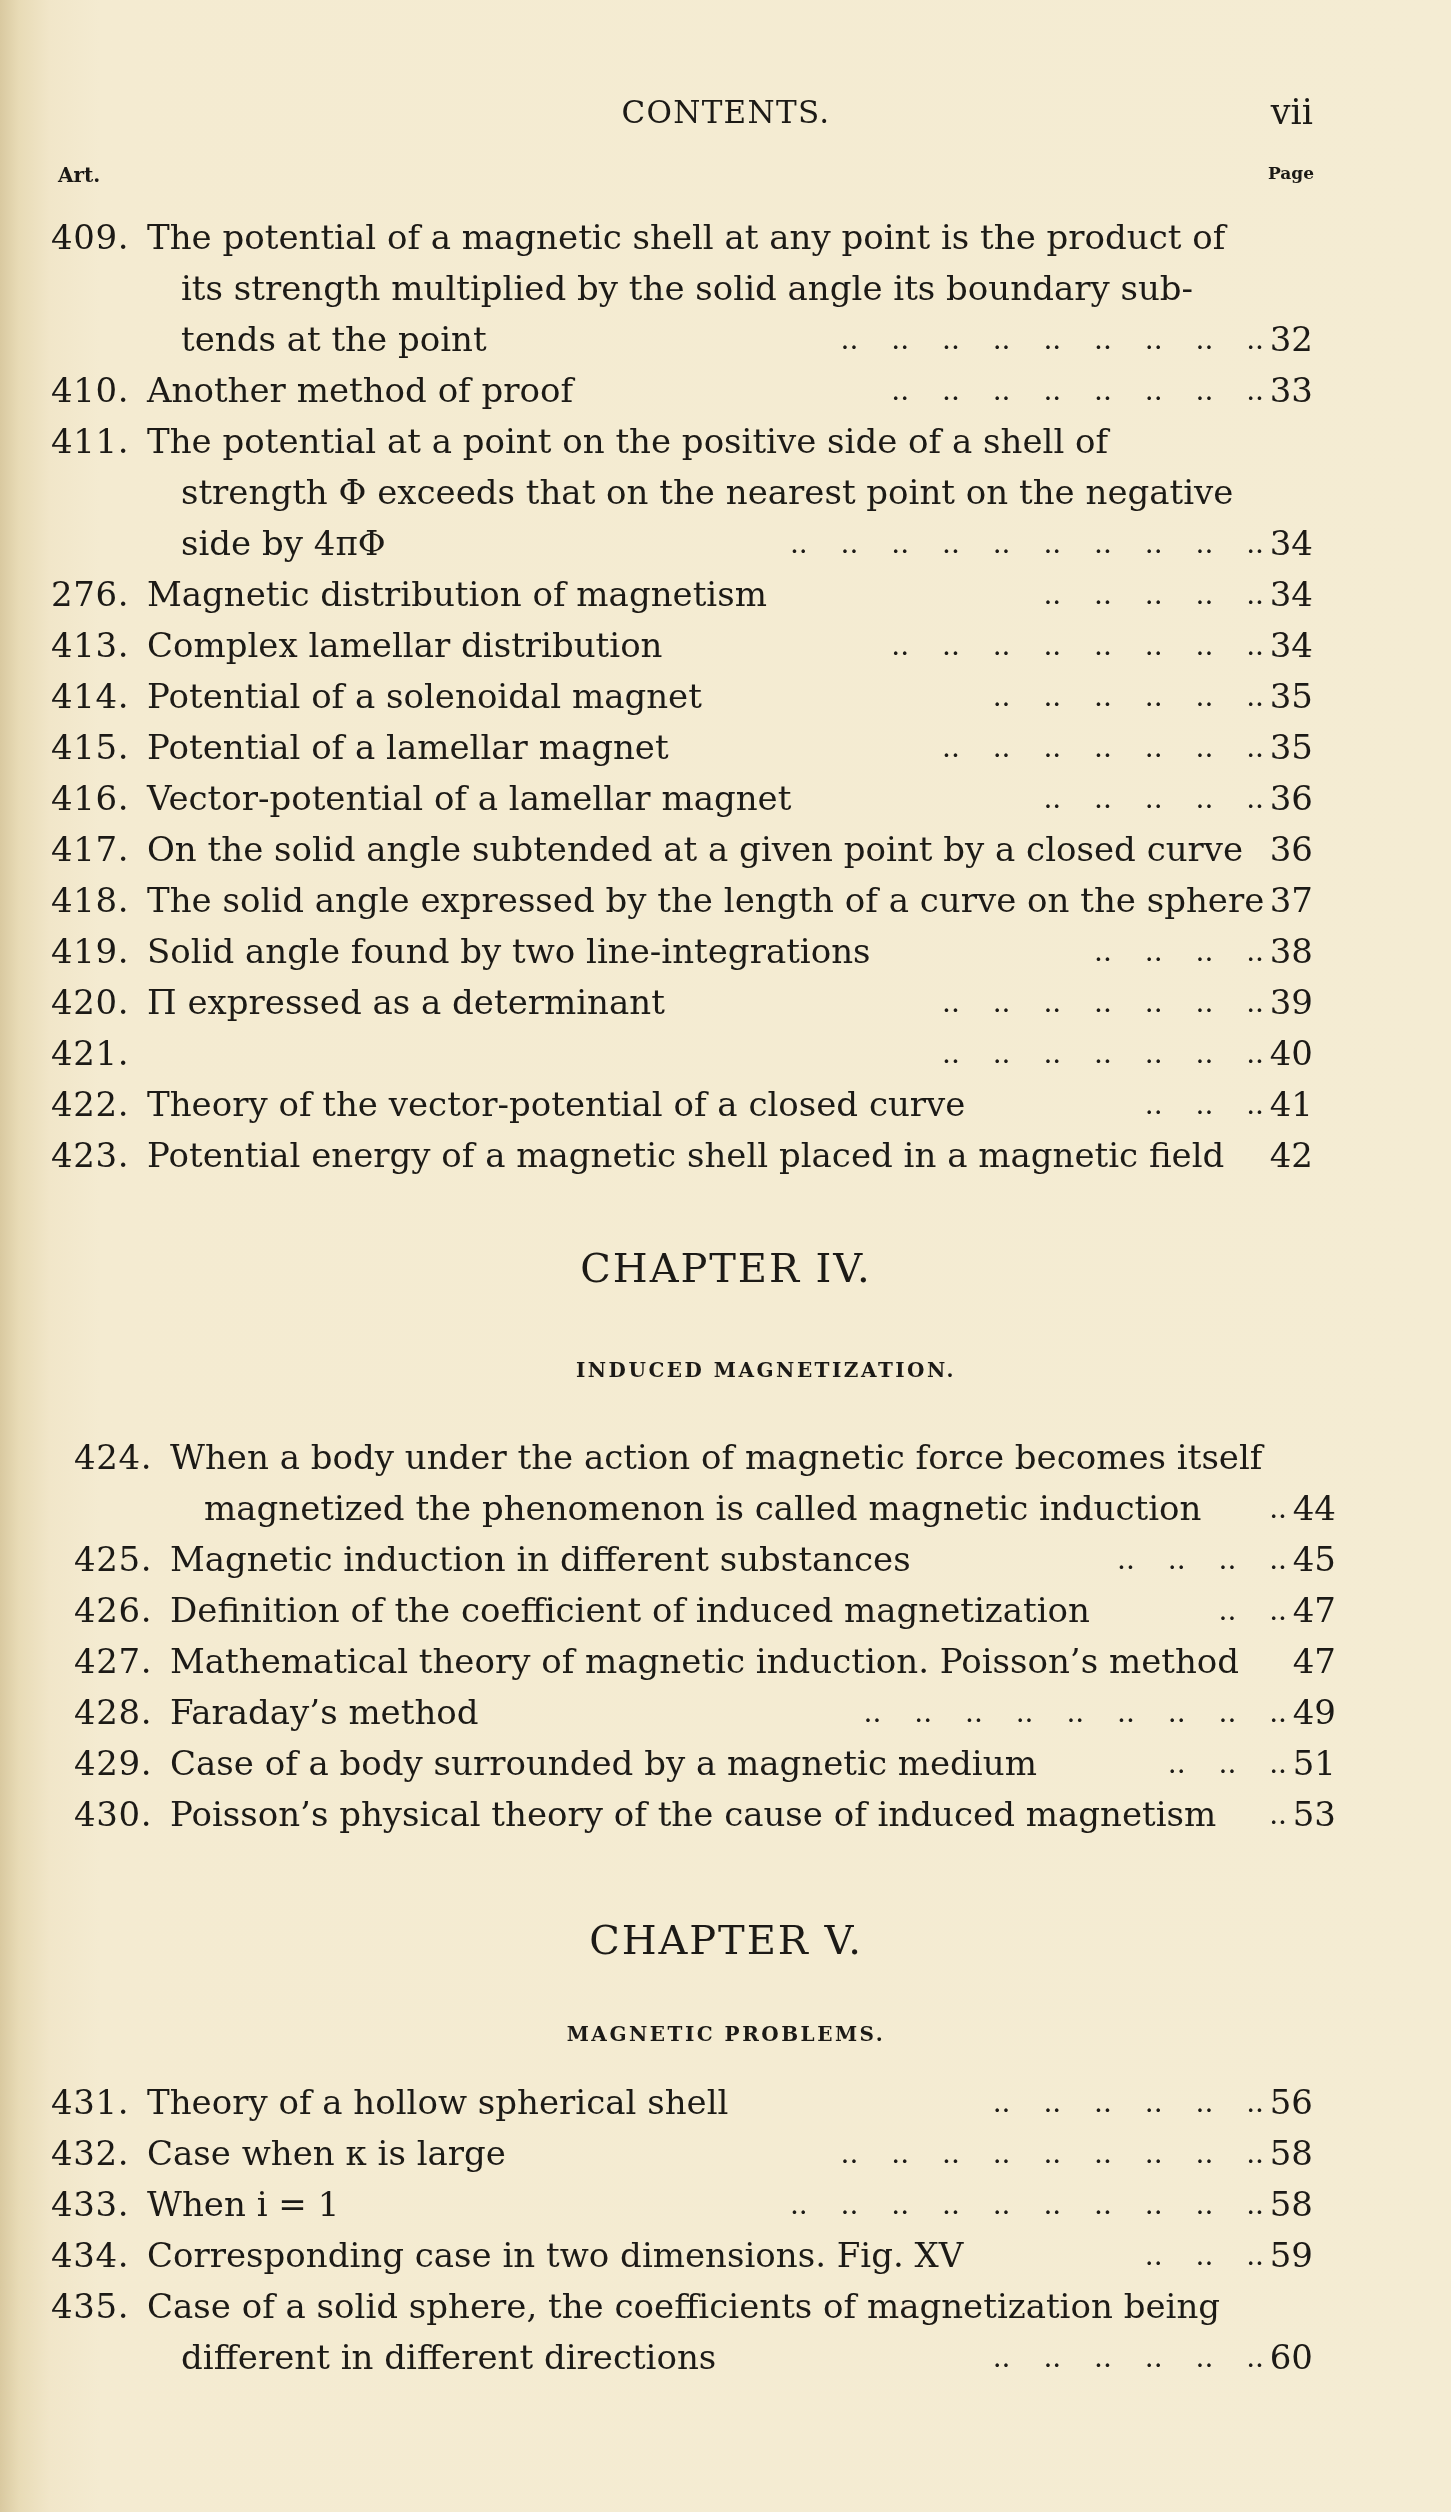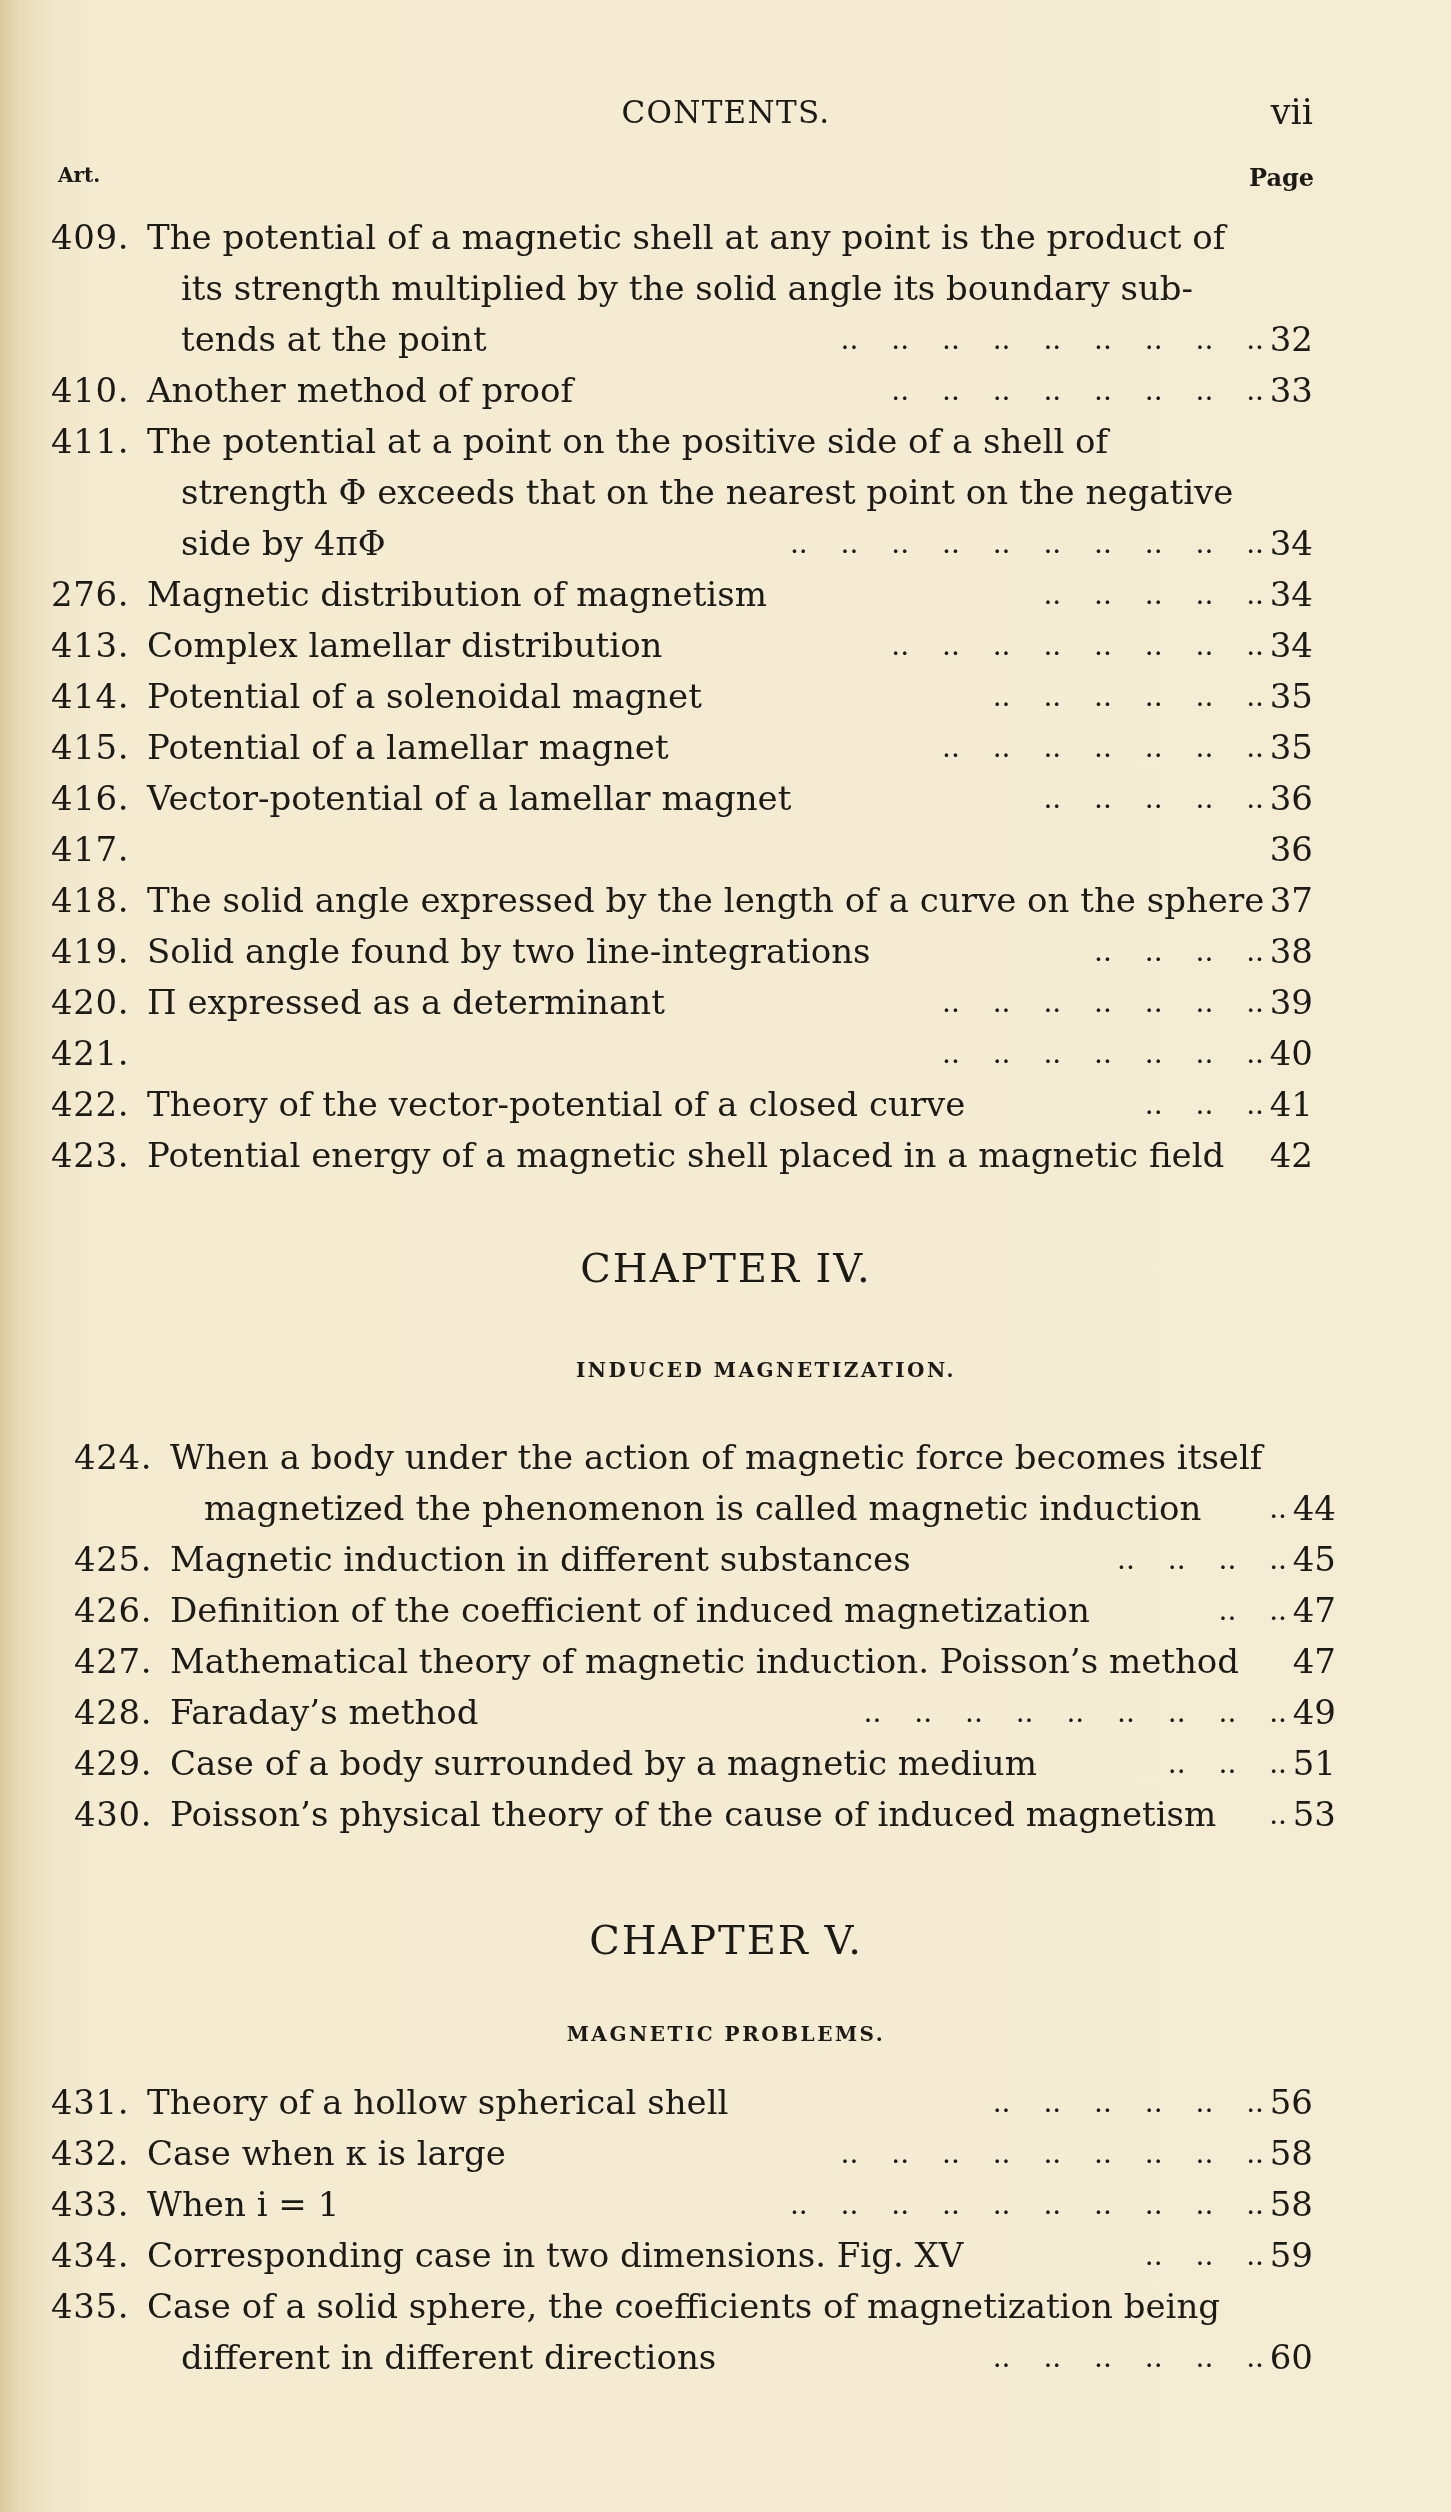--- a/index.html
+++ b/index.html
@@ -27,7 +27,7 @@
   }
   .col-heads { position: absolute; top: 163px; left: 0; width: 1452px; height: 31px; }
   .col-art { position: absolute; left: 58px; font-size: 20px; font-weight: bold; }
-  .col-page { position: absolute; right: 138px; font-size: 24px; font-weight: bold; }
+  .col-page { position: absolute; right: 138px; font-size: 17px; font-weight: bold; }
 
   .toc { position: absolute; left: 0; width: 1452px; }
   .entry { position: relative; width: 1452px; }

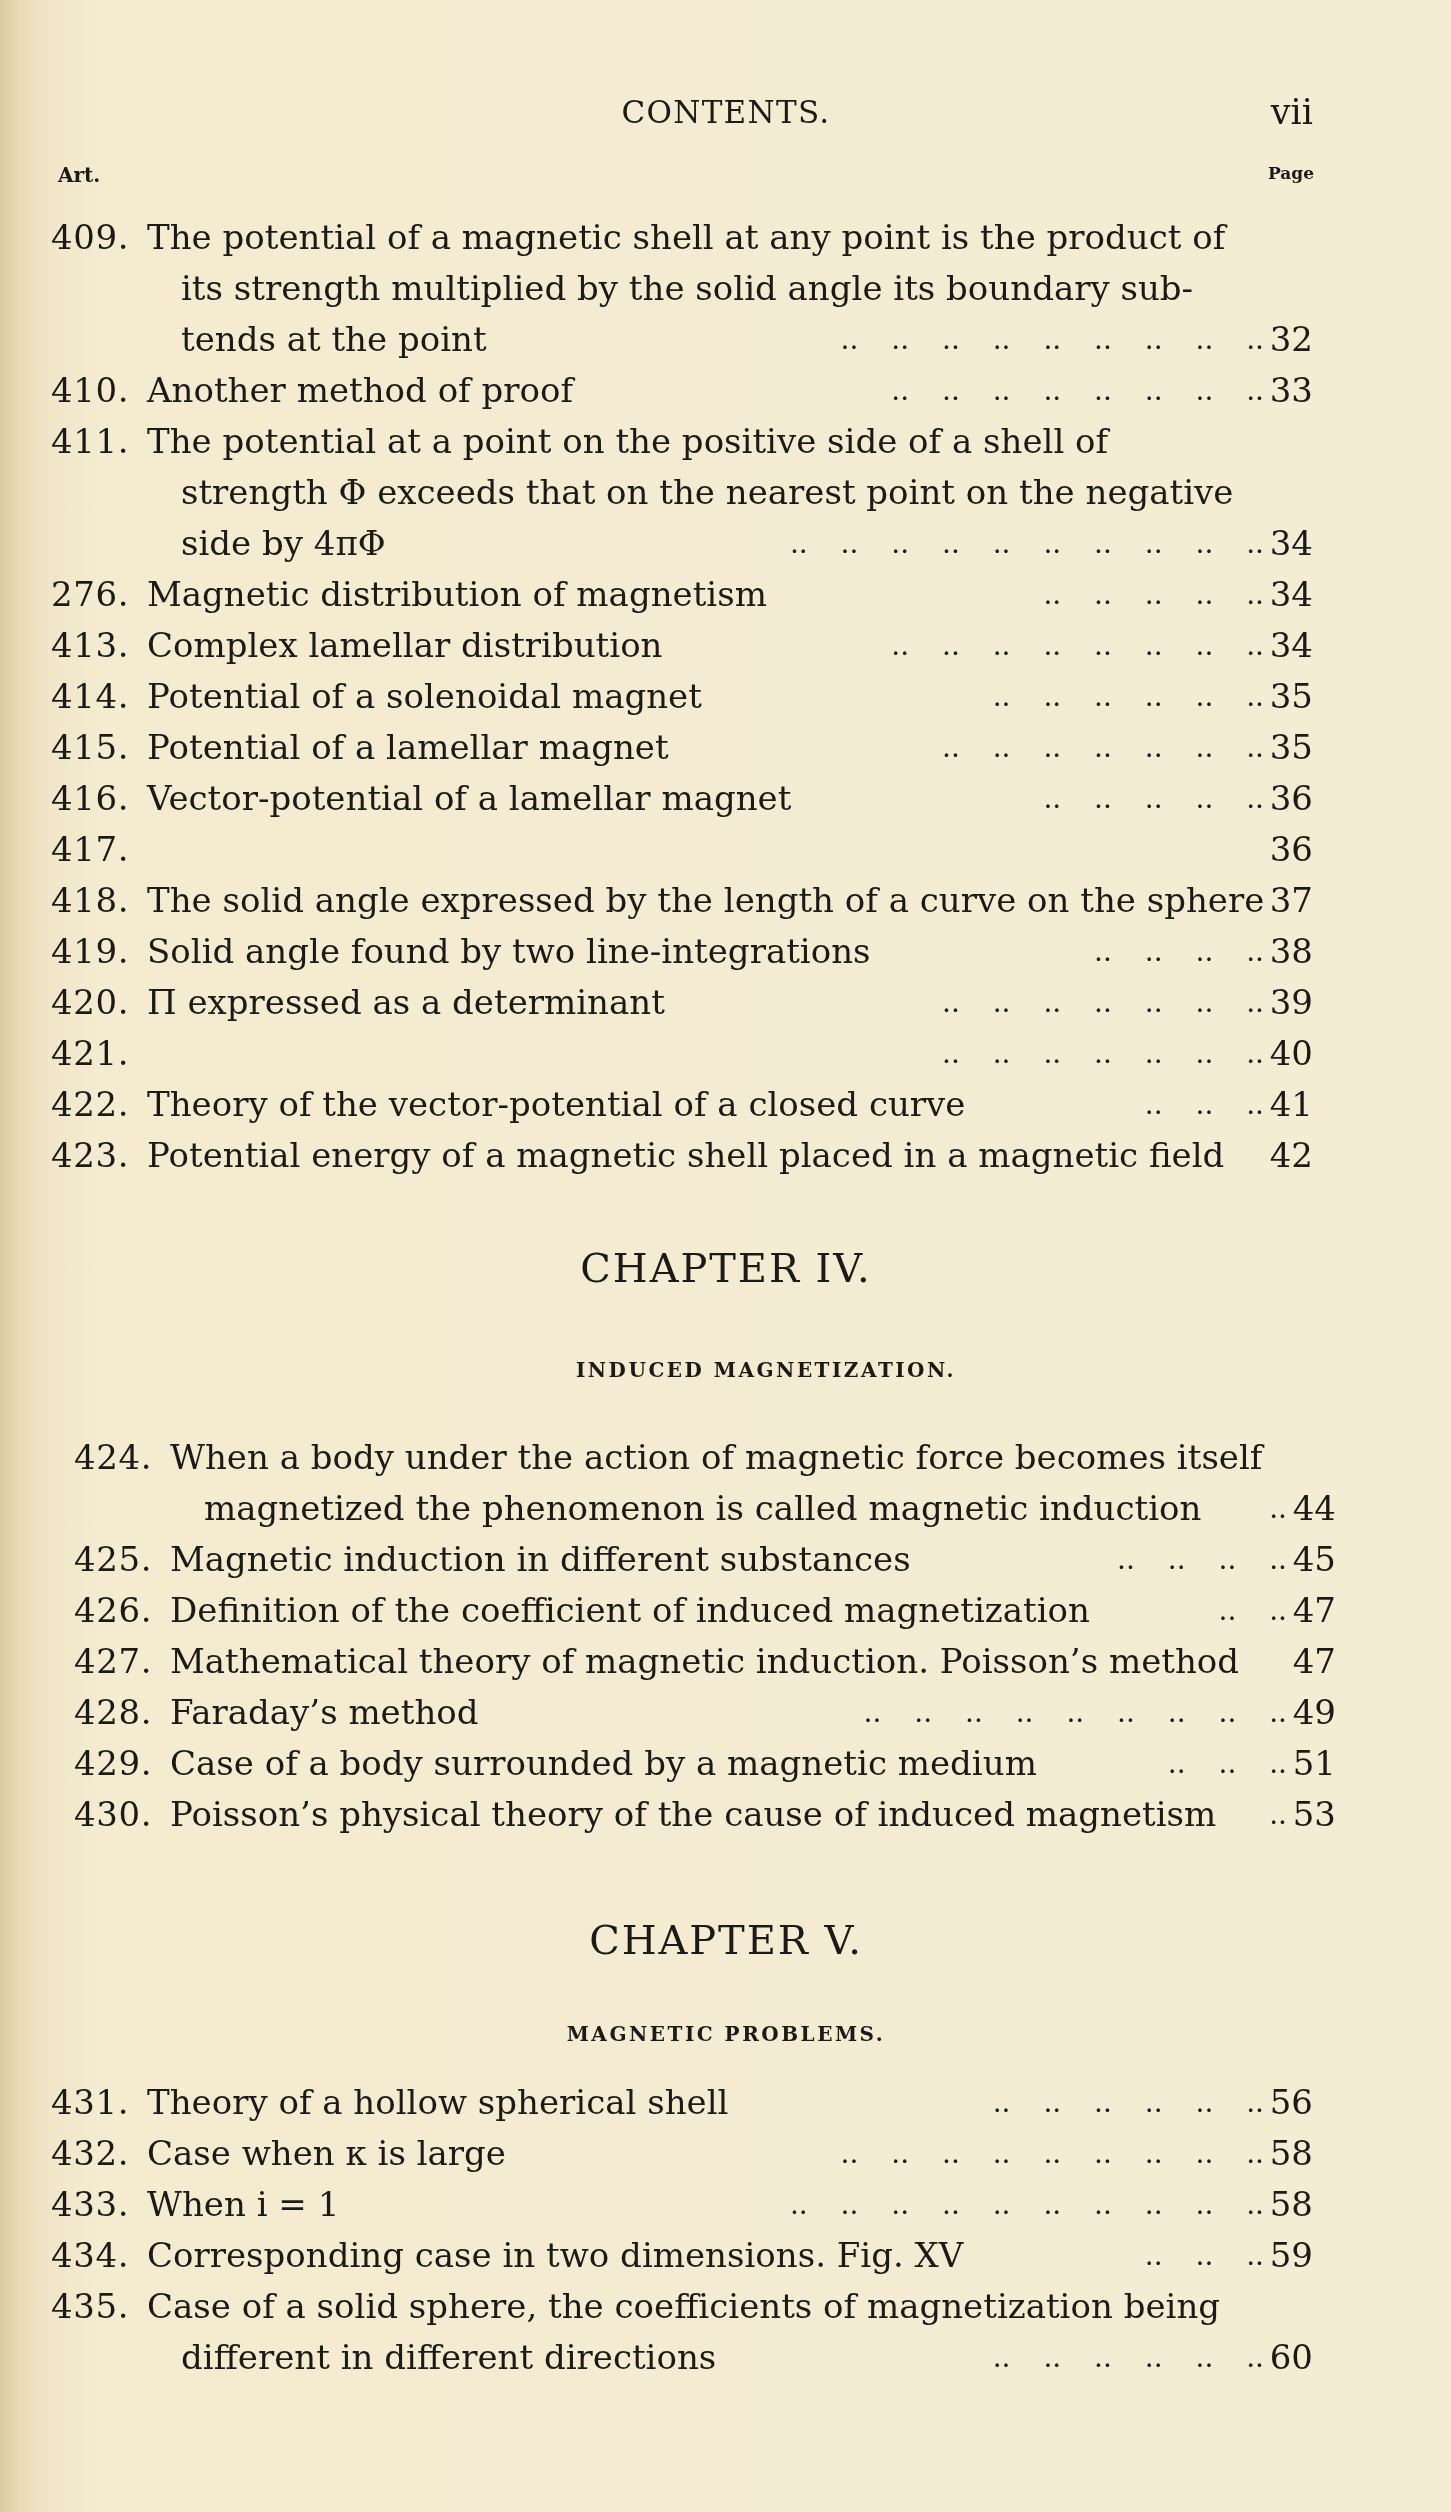--- a/index.html
+++ b/index.html
@@ -146,6 +146,7 @@
         <div class="entry">
           <div class="line">
             <span class="num">417.</span>
+            <span class="txt">On the solid angle subtended at a given point by a closed curve</span>
             <span class="pg">36</span>
           </div>
         </div>

